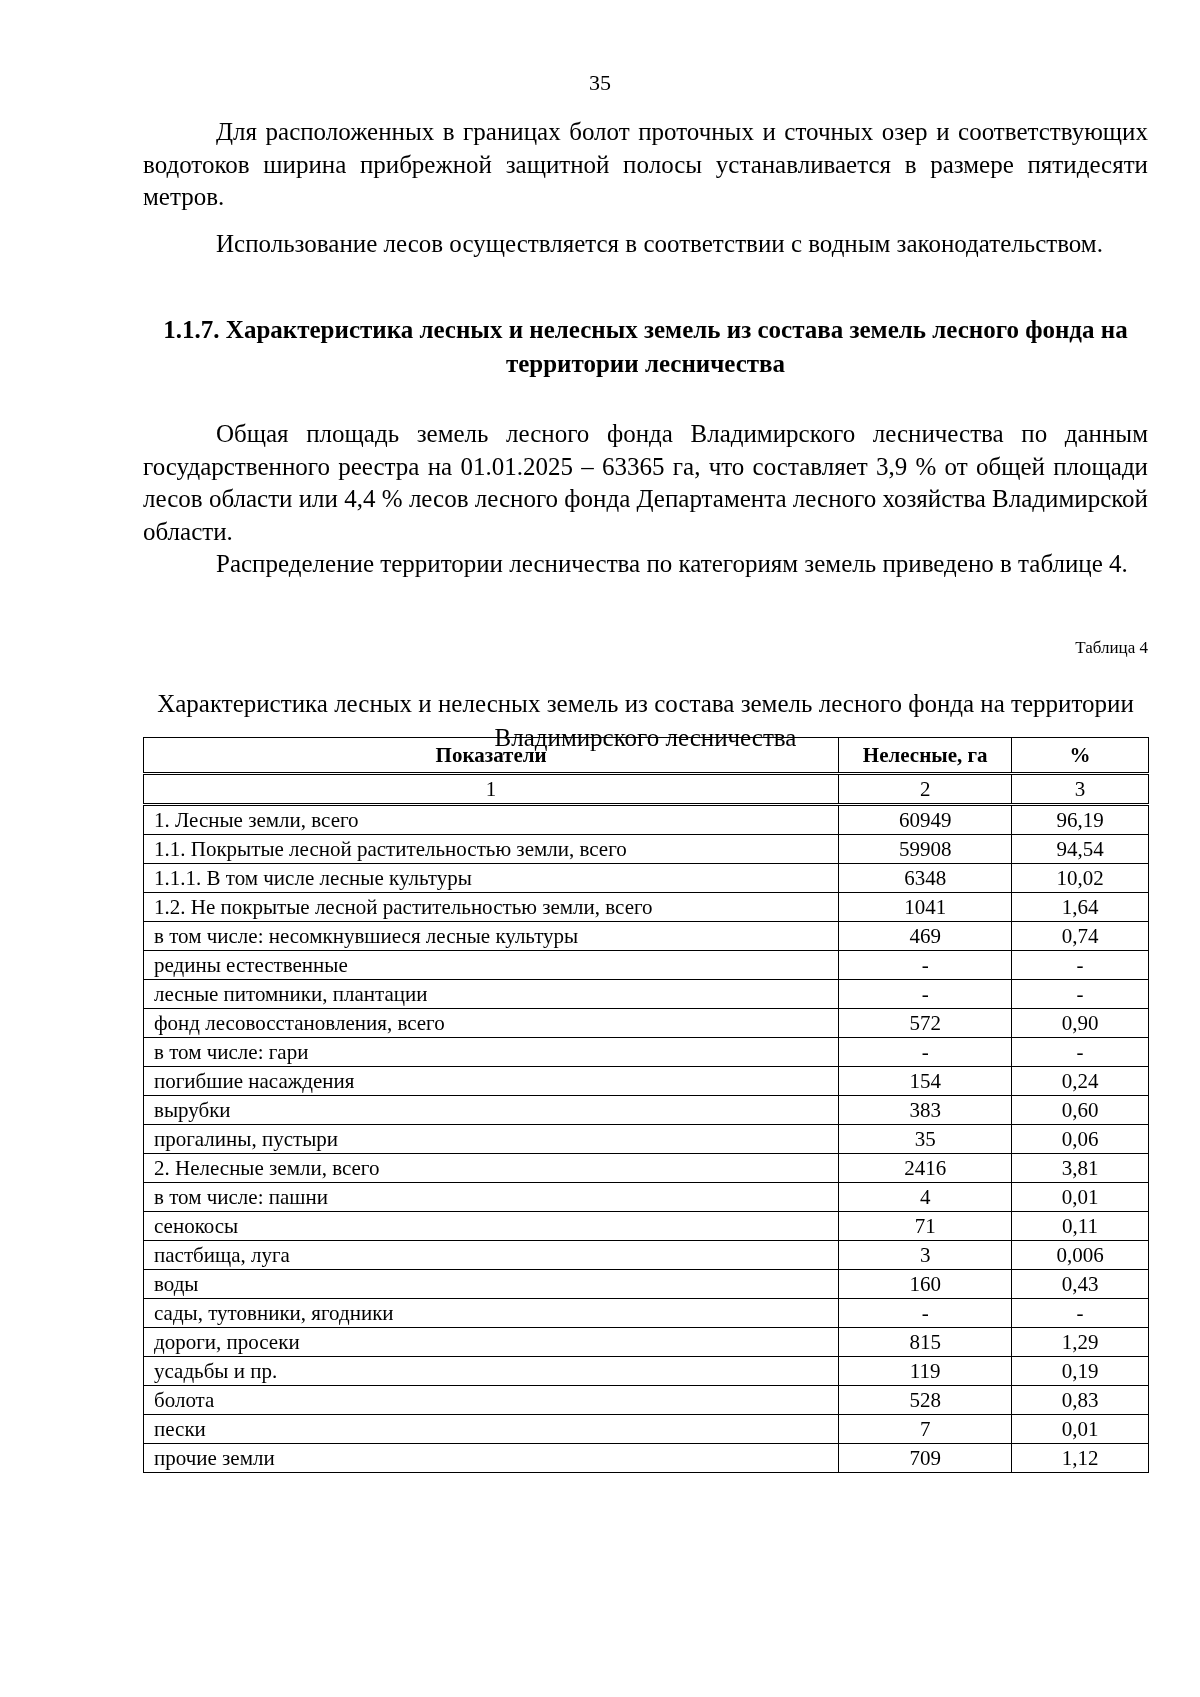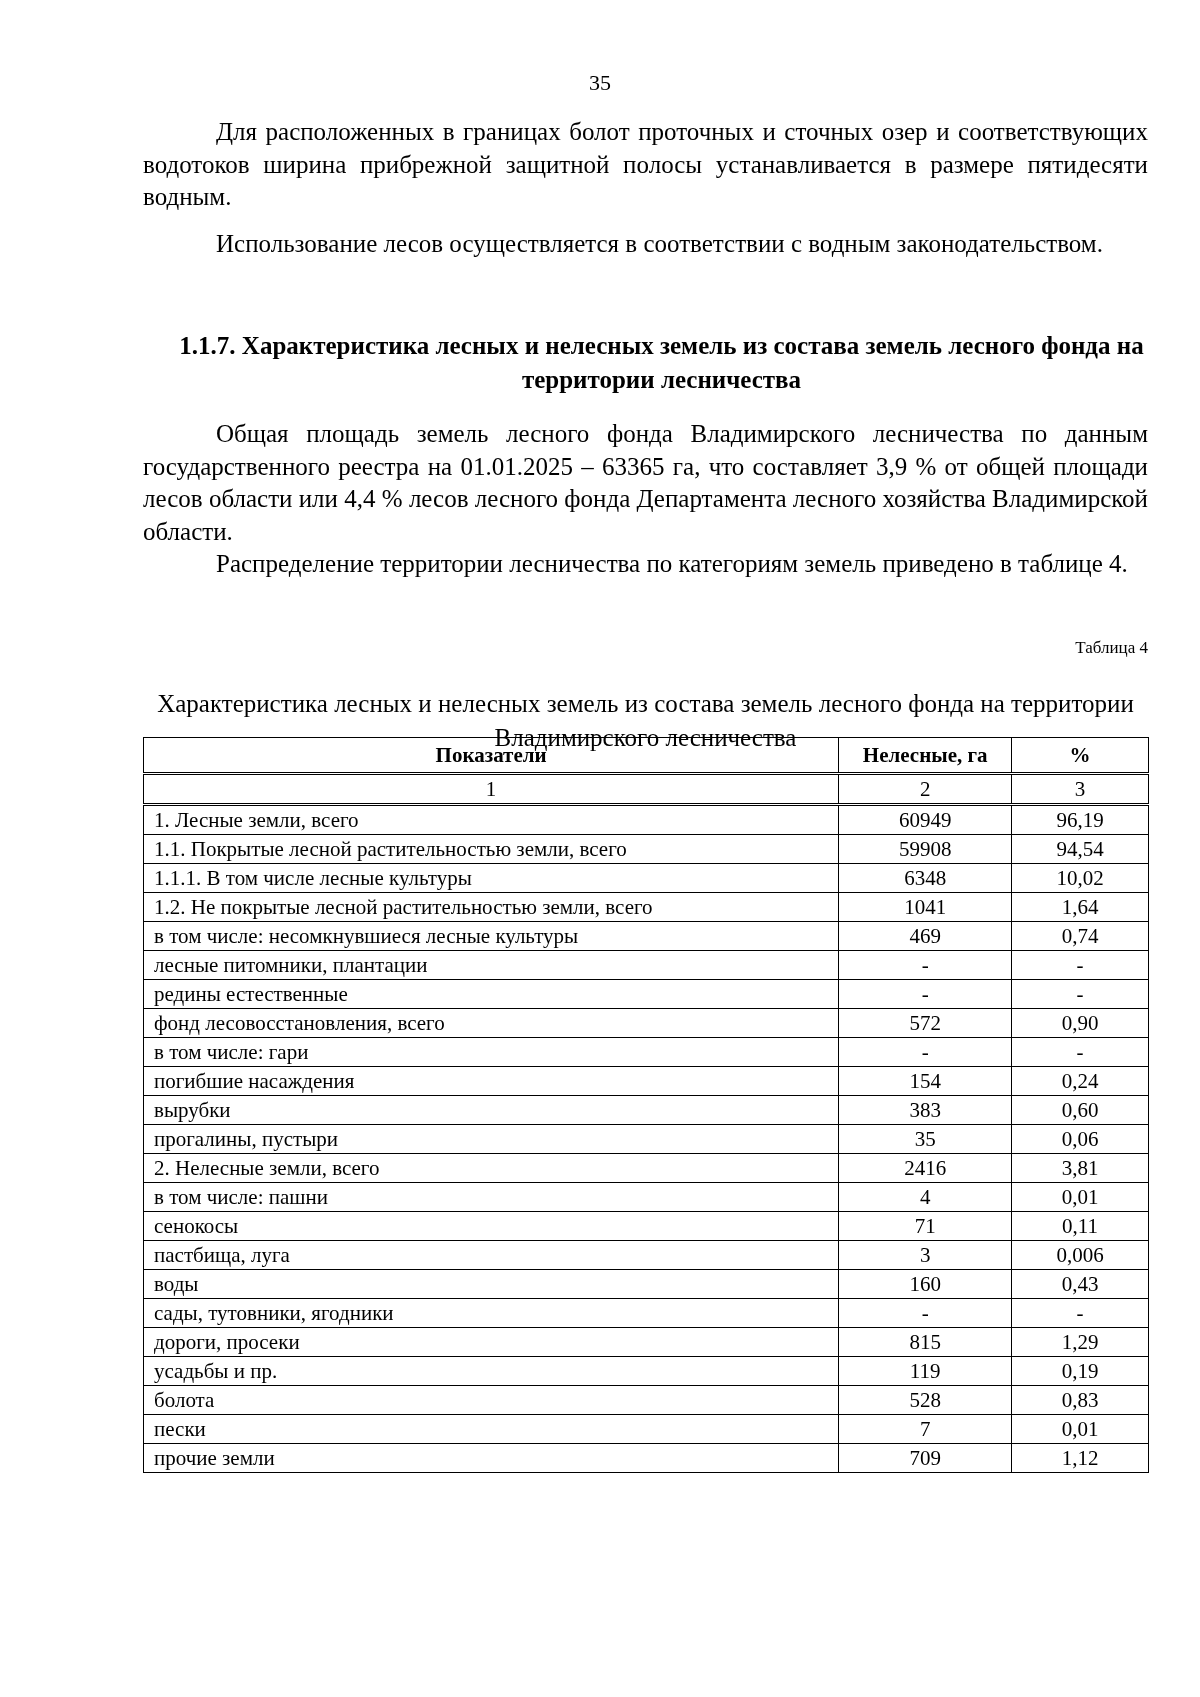--- a/index.html
+++ b/index.html
@@ -49,7 +49,7 @@
 
 <div class="page-num">35</div>
 
-<p class="para" style="top:116px;">Для расположенных в границах болот проточных и сточных озер и соответствующих водотоков ширина прибрежной защитной полосы устанавливается в размере пятидесяти водным.</p>
+<p class="para" style="top:116px;">Для расположенных в границах болот проточных и сточных озер и соответствующих водотоков ширина прибрежной защитной полосы устанавливается в размере пятидесяти метров.</p>
 <p class="para" style="top:228px;">Использование лесов осуществляется в соответствии с водным законодательством.</p>
 
 <h2 class="heading">1.1.7. Характеристика лесных и нелесных земель из состава земель лесного фонда на территории лесничества</h2>

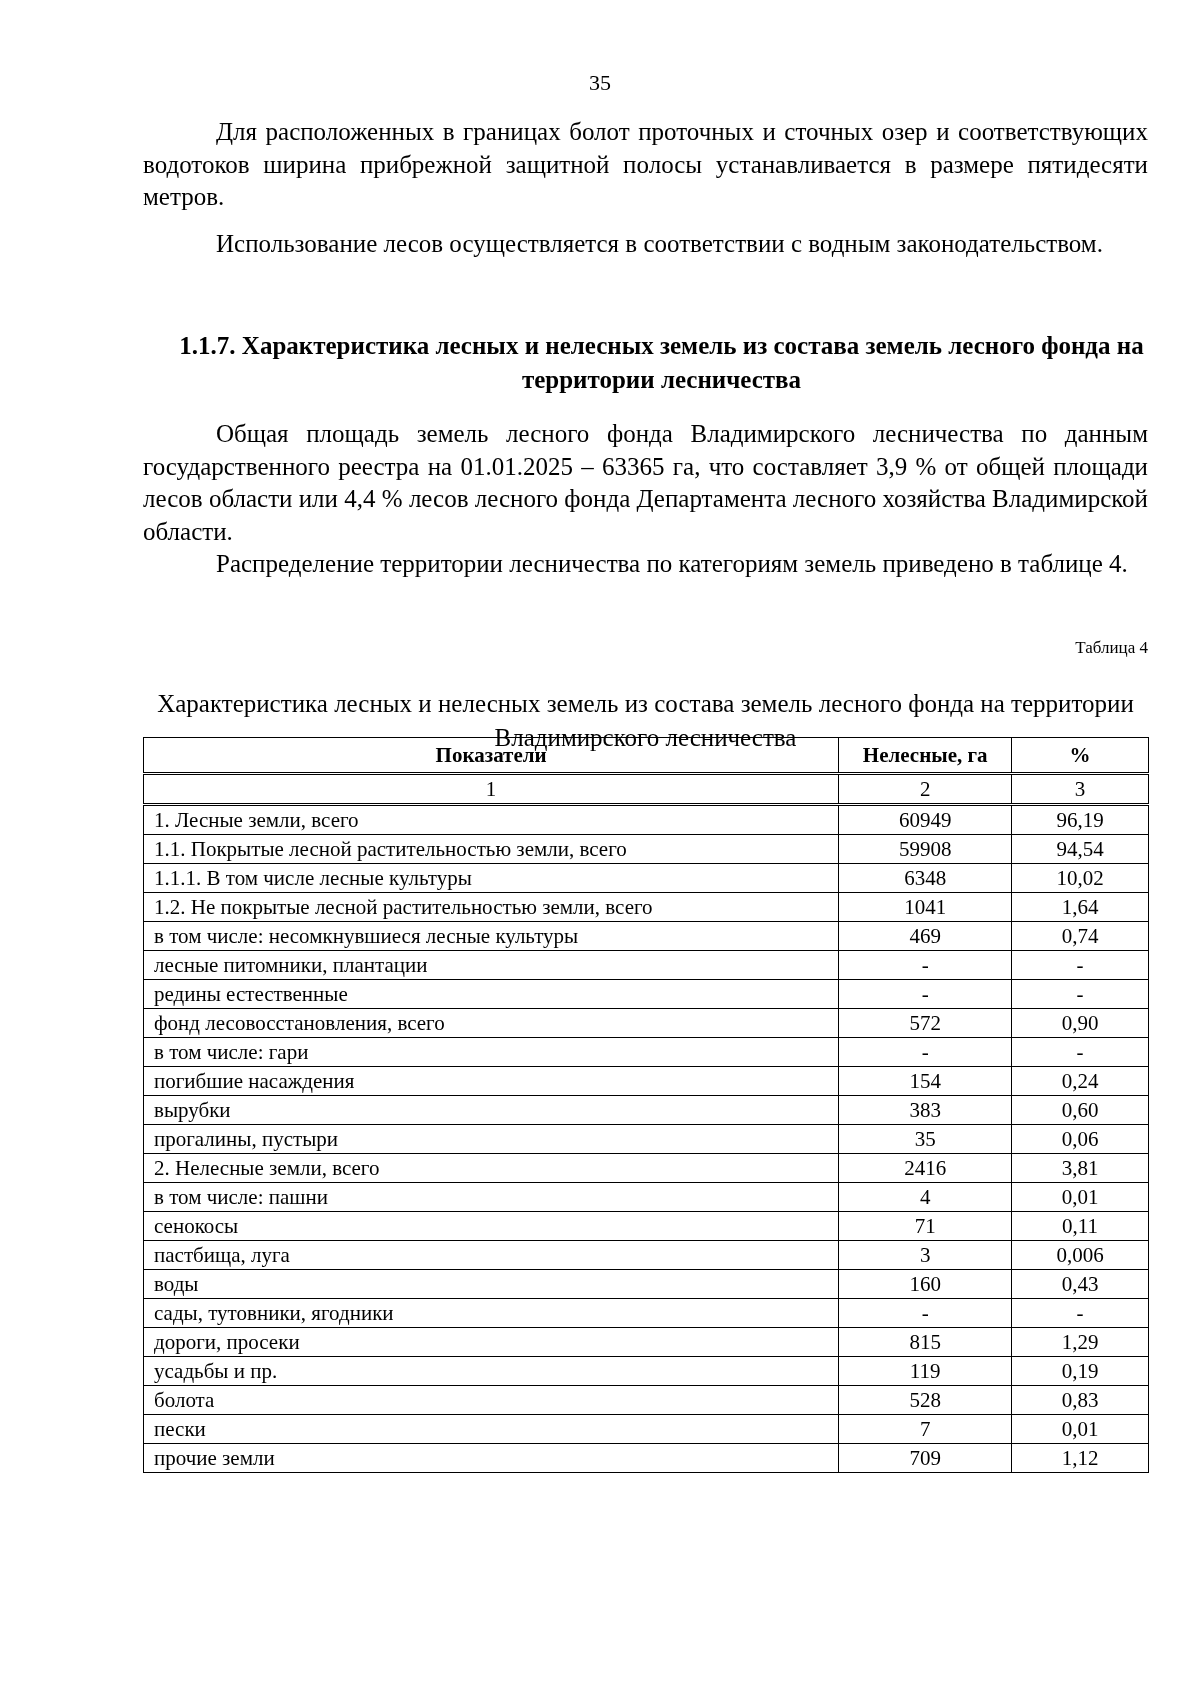--- a/index.html
+++ b/index.html
@@ -19,7 +19,7 @@
   }
   .heading {
     position: absolute; left: 143px; width: 1005px; top: 313px;
-    font-size: 25px; line-height: 34px; font-weight: bold; text-align: center; margin: 16px;
+    font-size: 25px; line-height: 34px; font-weight: bold; text-align: center; margin: 0;
   }
   .table-label {
     position: absolute; left: 143px; width: 1005px; top: 638px;

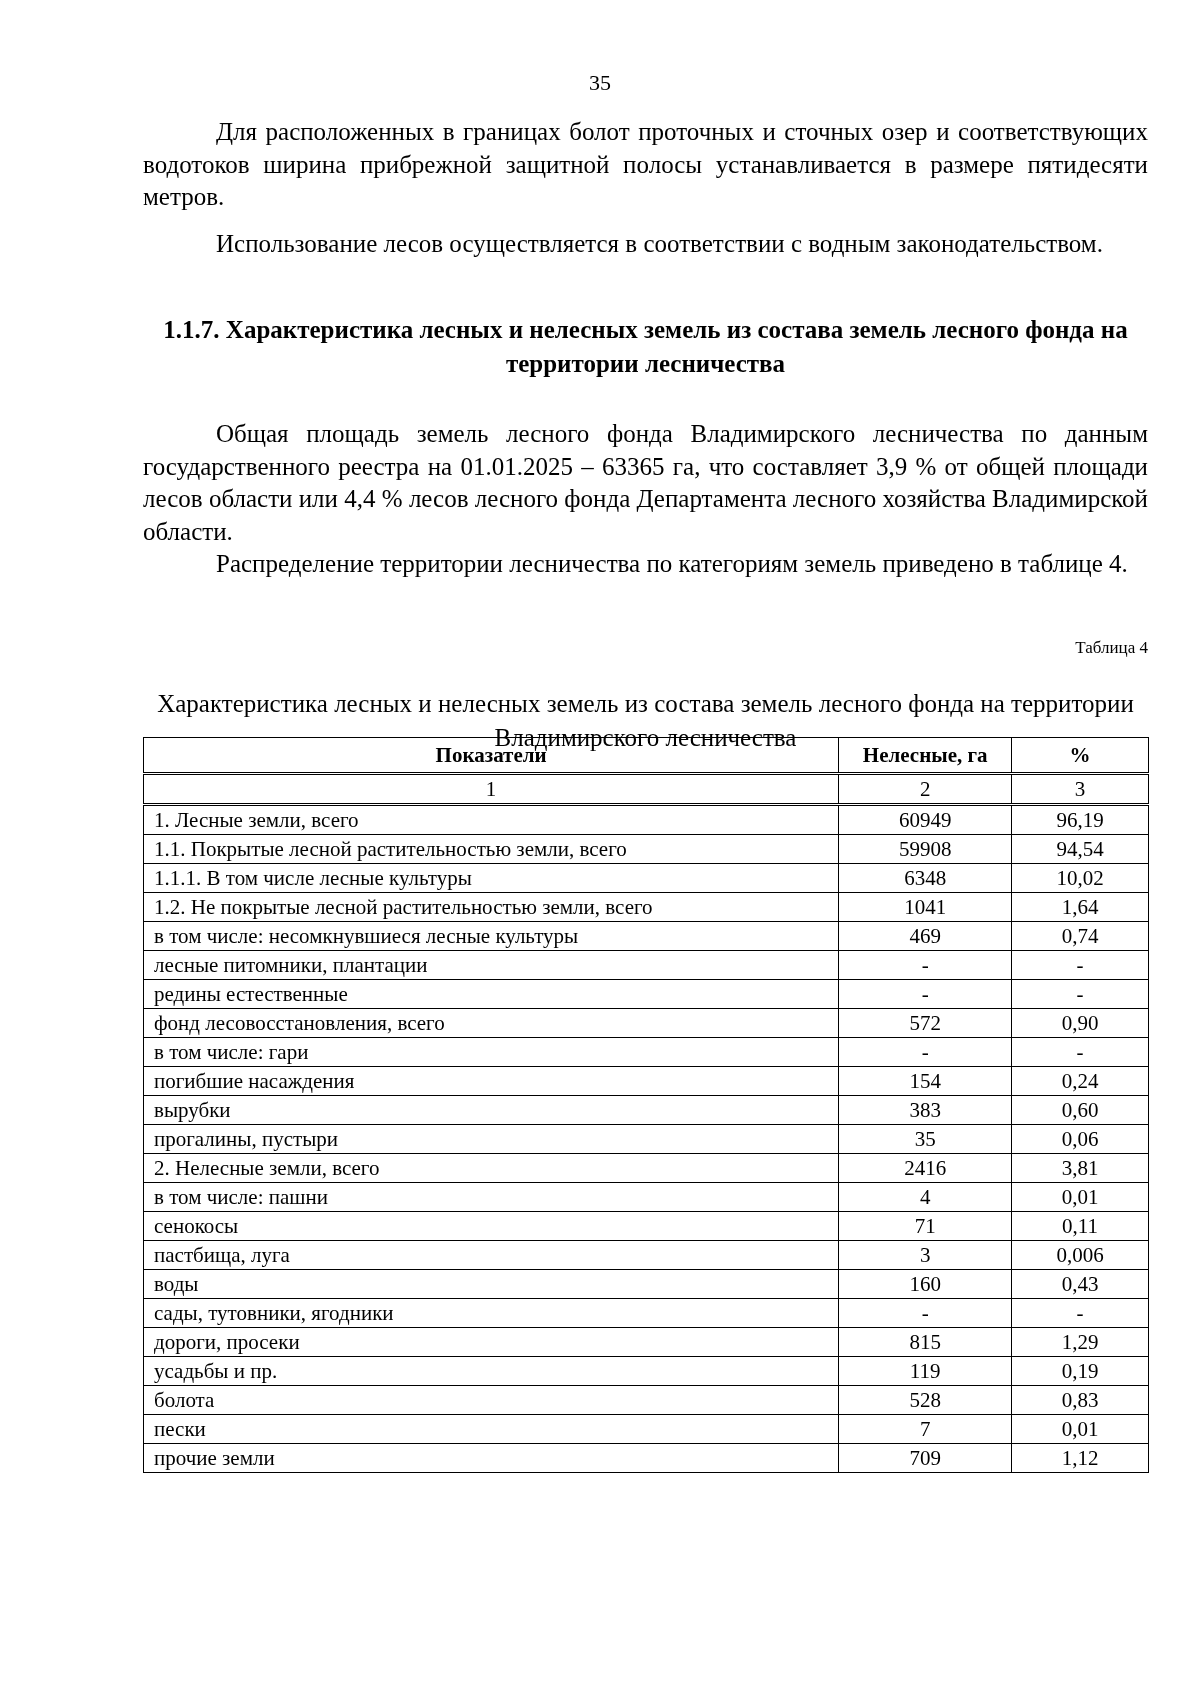--- a/index.html
+++ b/index.html
@@ -105,12 +105,12 @@
         <td class="num">0,74</td>
       </tr>
       <tr>
+        <td>редины естественные</td>
+        <td class="num">-</td>
+        <td class="num">-</td>
+      </tr>
+      <tr>
         <td>лесные питомники, плантации</td>
-        <td class="num">-</td>
-        <td class="num">-</td>
-      </tr>
-      <tr>
-        <td>редины естественные</td>
         <td class="num">-</td>
         <td class="num">-</td>
       </tr>

